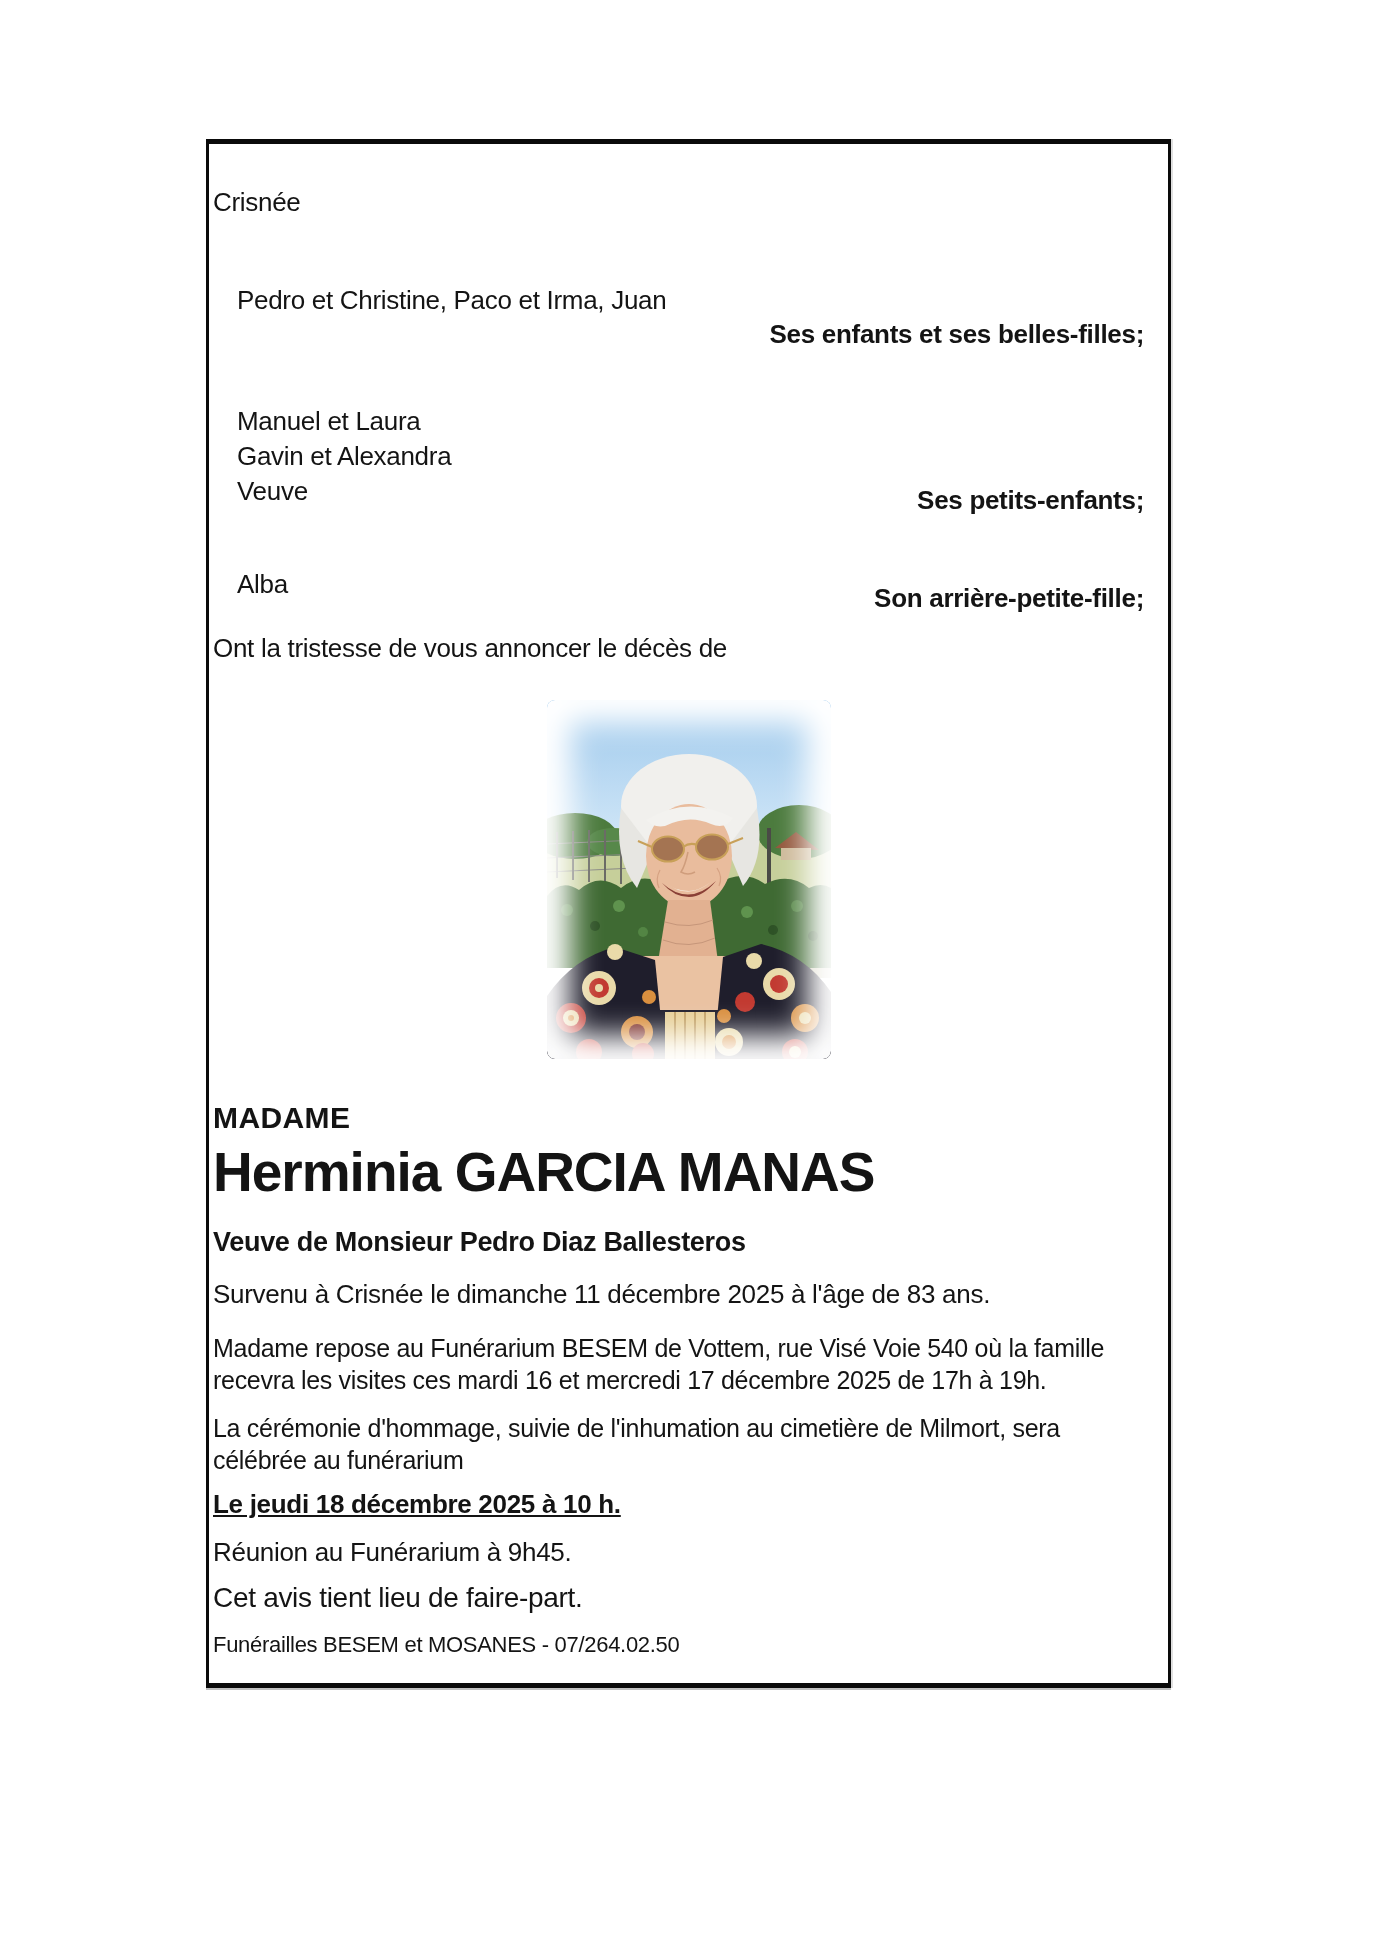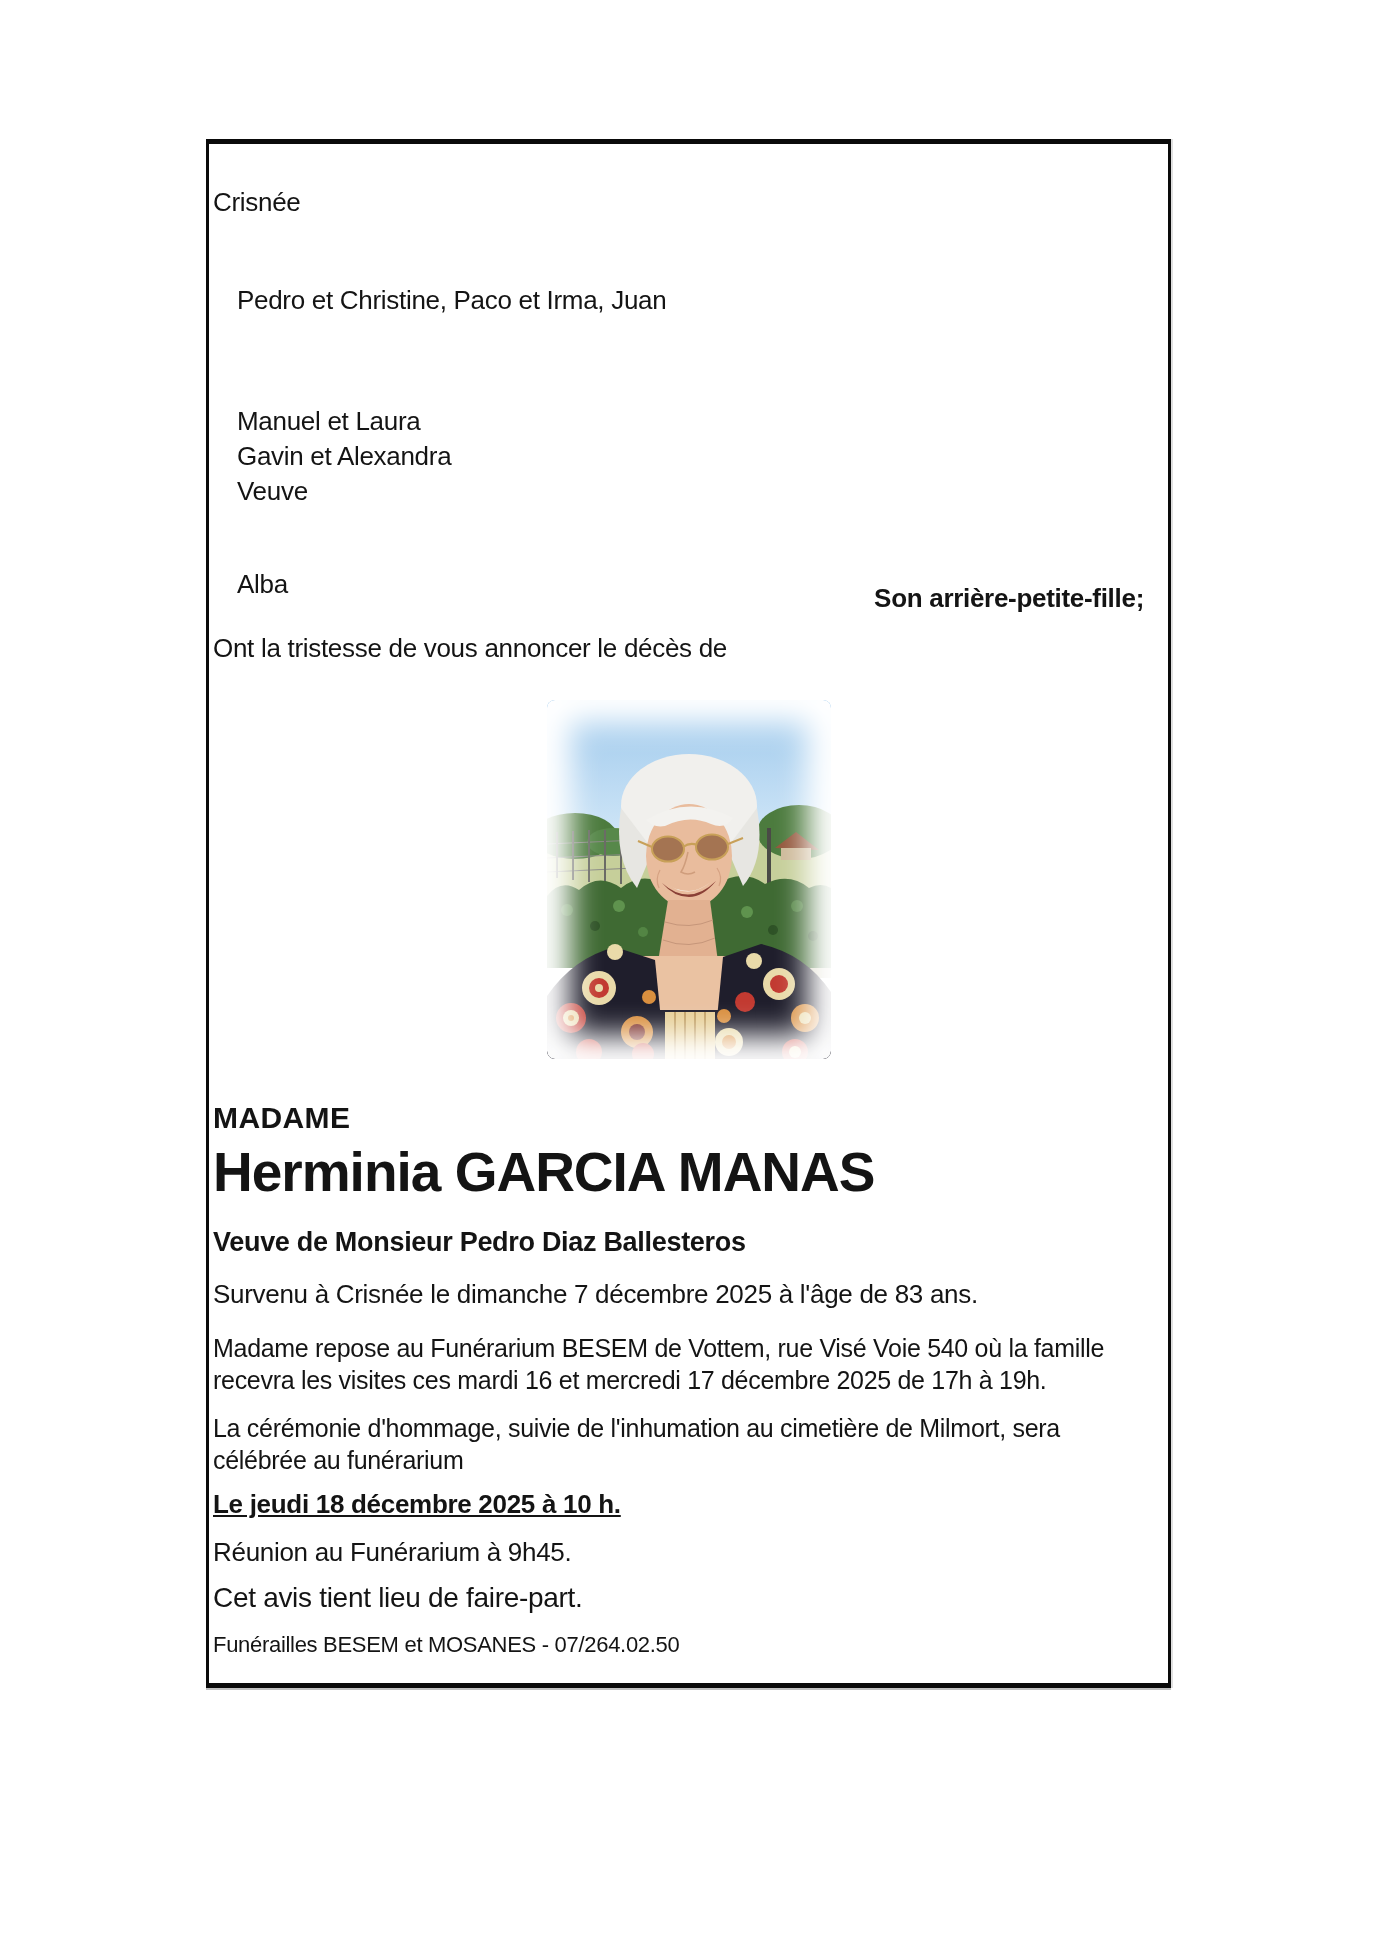--- a/index.html
+++ b/index.html
@@ -78,6 +78,7 @@
 
     <div class="t left" style="top:108px">Pedro et Christine, Paco et Irma, Juan</div>
 
+    <div class="t right" style="top:174px">Ses enfants et ses belles-filles;</div>
 
     <div class="t left names-block" style="top:228px">
       <div>Manuel et Laura</div>

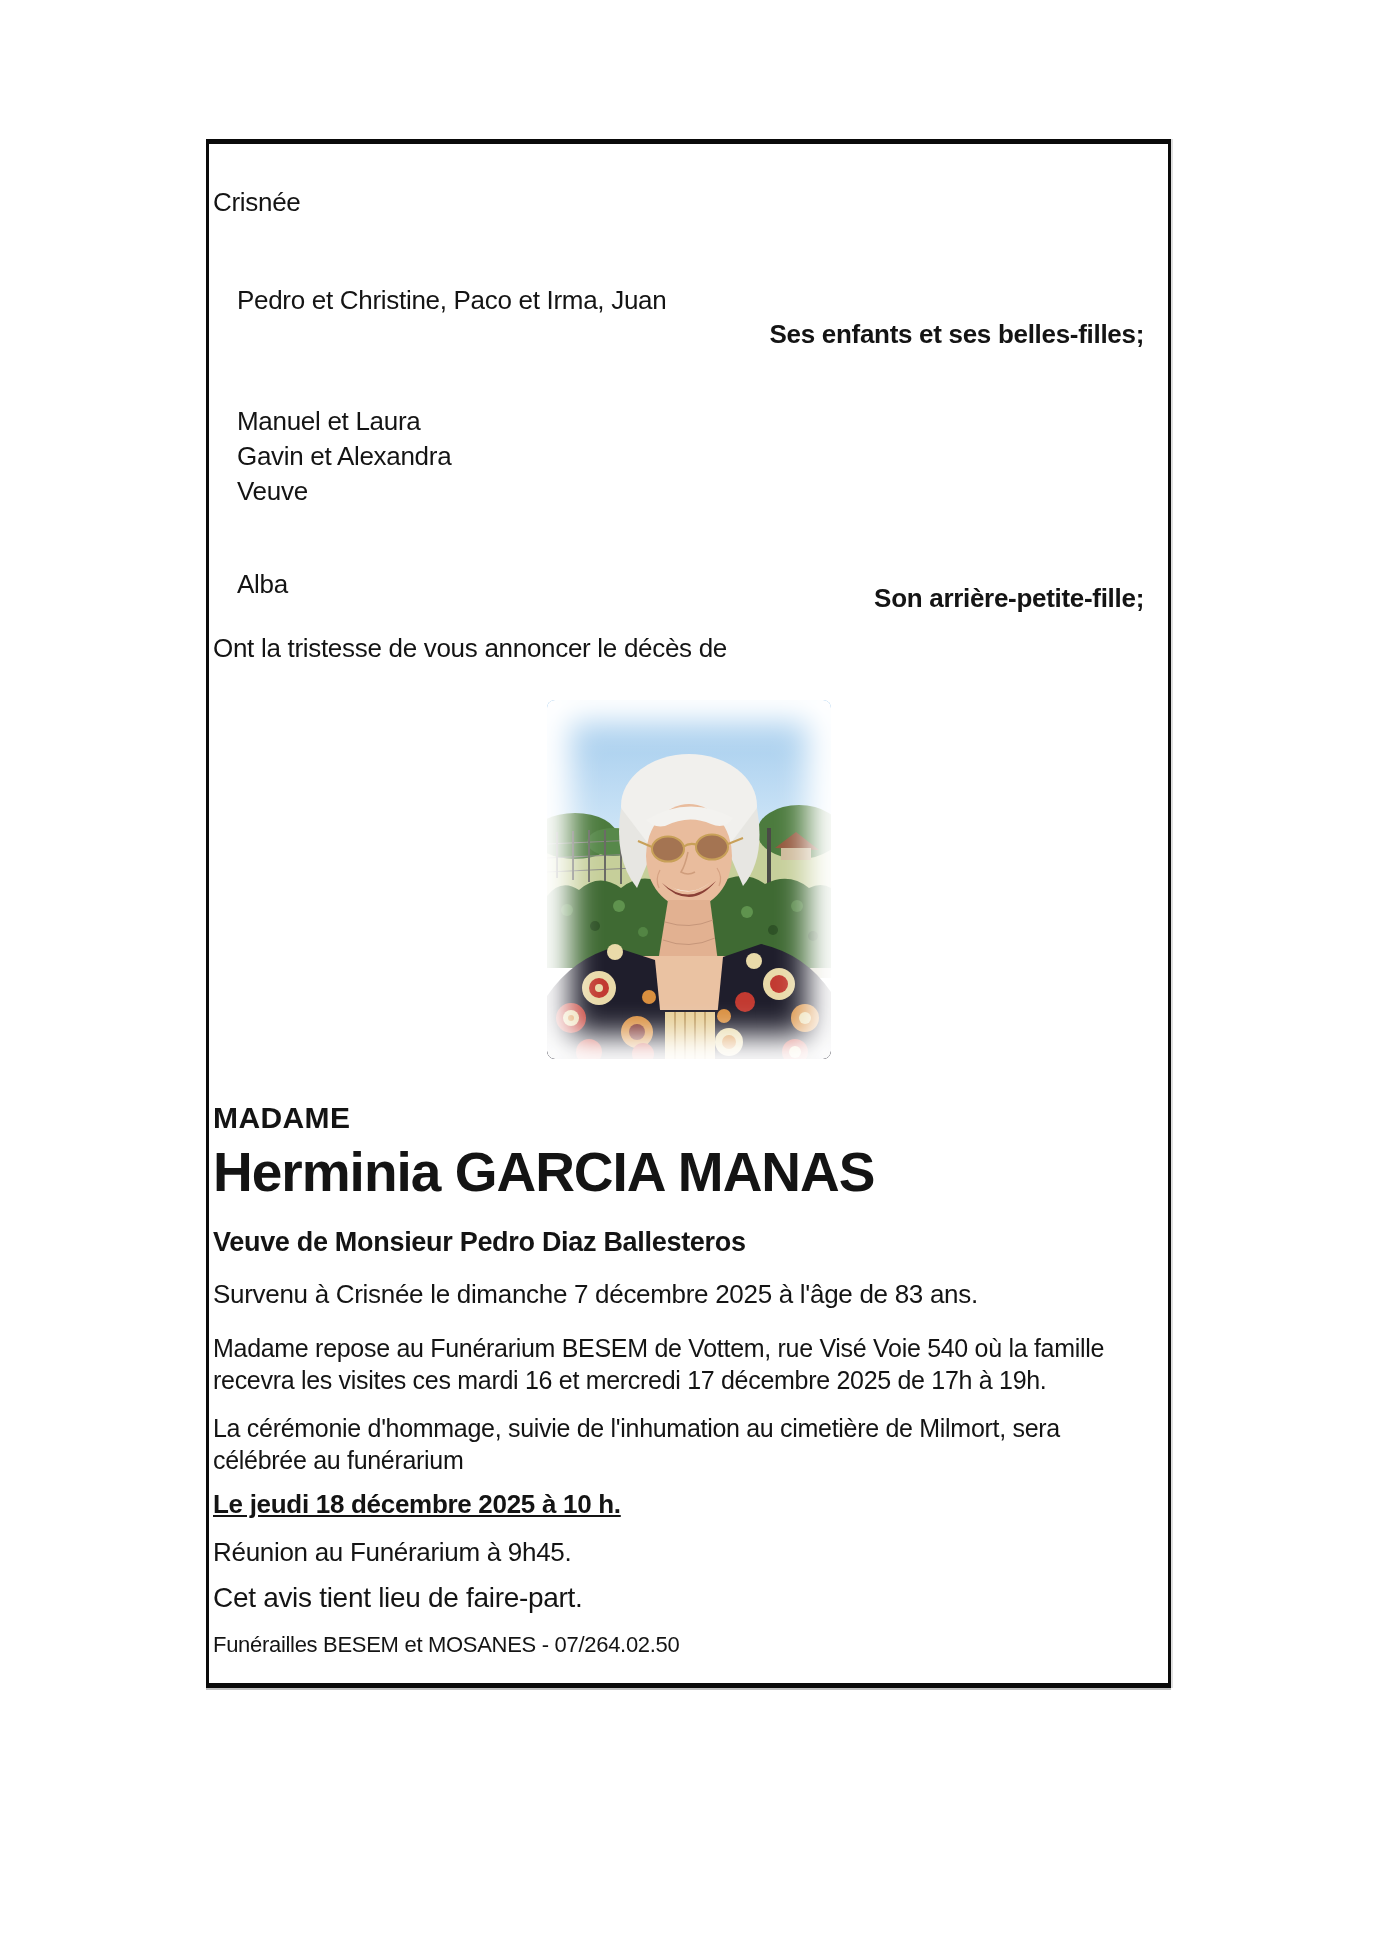--- a/index.html
+++ b/index.html
@@ -86,6 +86,7 @@
       <div>Veuve</div>
     </div>
 
+    <div class="t right" style="top:340px">Ses petits-enfants;</div>
 
     <div class="t left" style="top:392px">Alba</div>
 

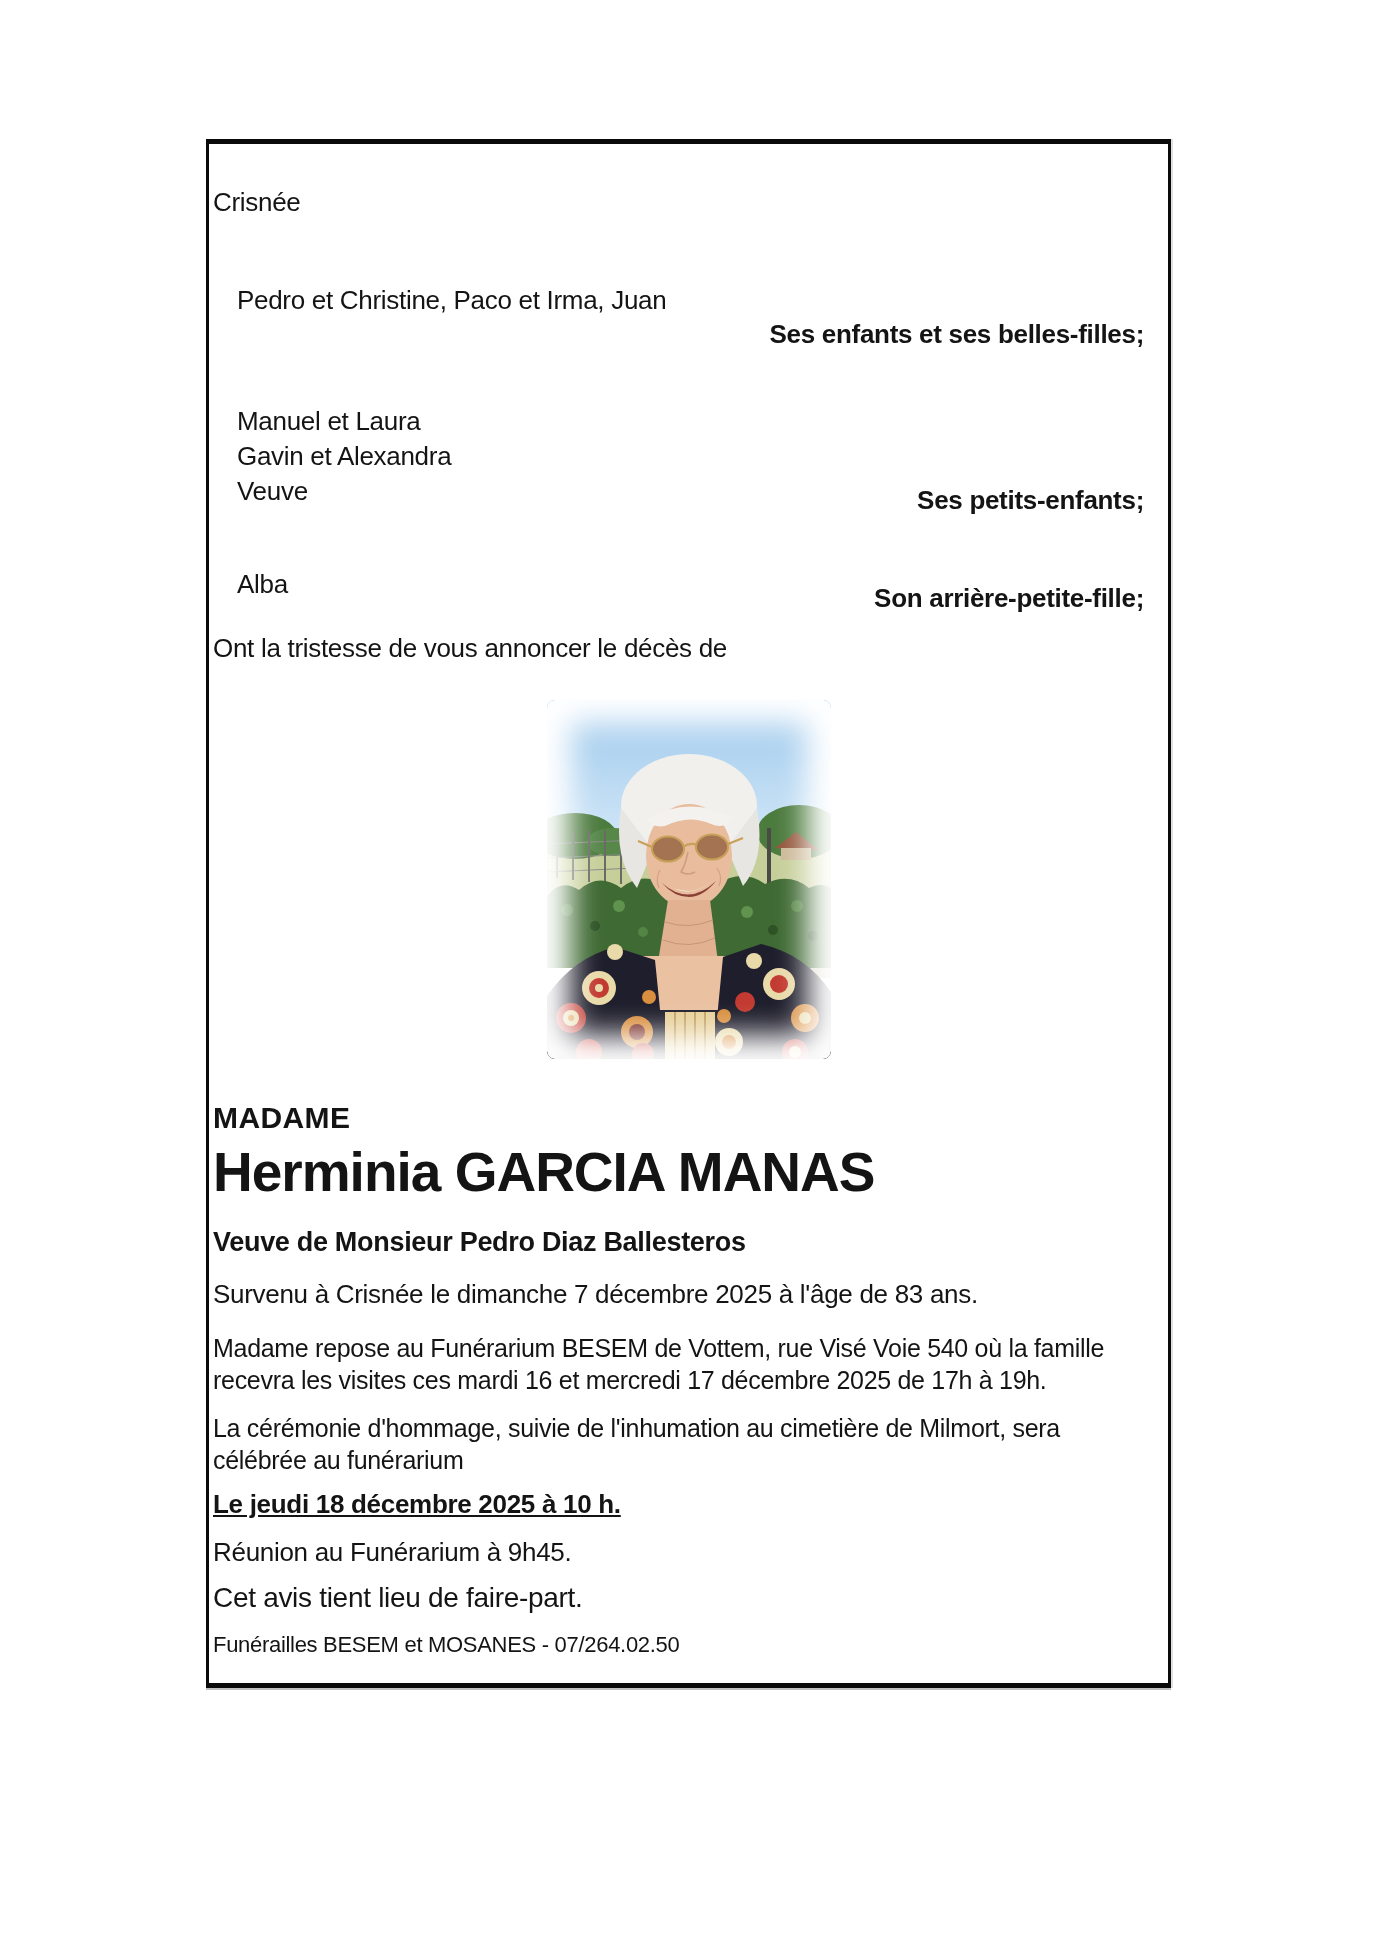--- a/index.html
+++ b/index.html
@@ -206,7 +206,7 @@
 
     <div class="t center veuve" style="top:1082px">Veuve de Monsieur Pedro Diaz Ballesteros</div>
 
-    <div class="t center" style="top:1134px">Survenu à Crisnée le dimanche 7 décembre 2025 à l'âge de 83 ans.</div>
+    <div class="t center" style="top:1134px">Survenu à Crisnée le dimanche 11 décembre 2025 à l'âge de 83 ans.</div>
 
     <div class="t center para" style="top:1188px;font-size:25px">
       <div>Madame repose au Funérarium BESEM de Vottem, rue Visé Voie 540 où la famille</div>

